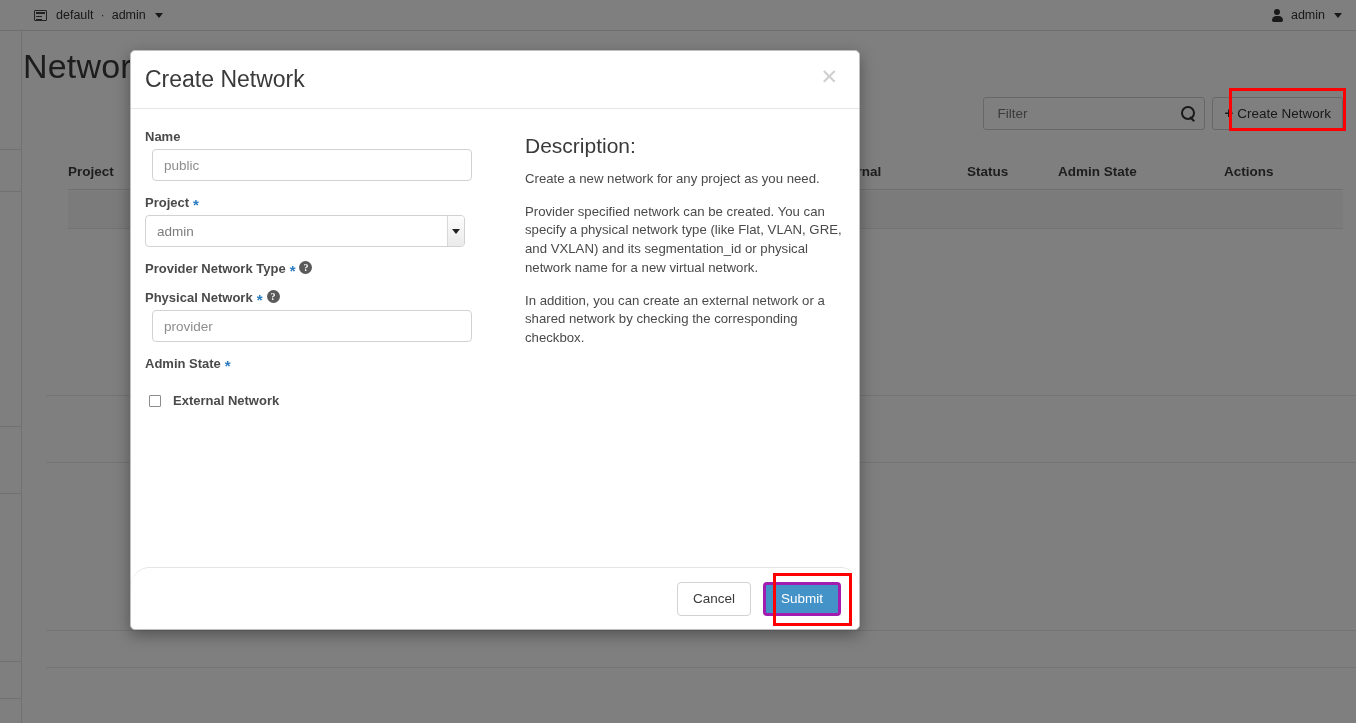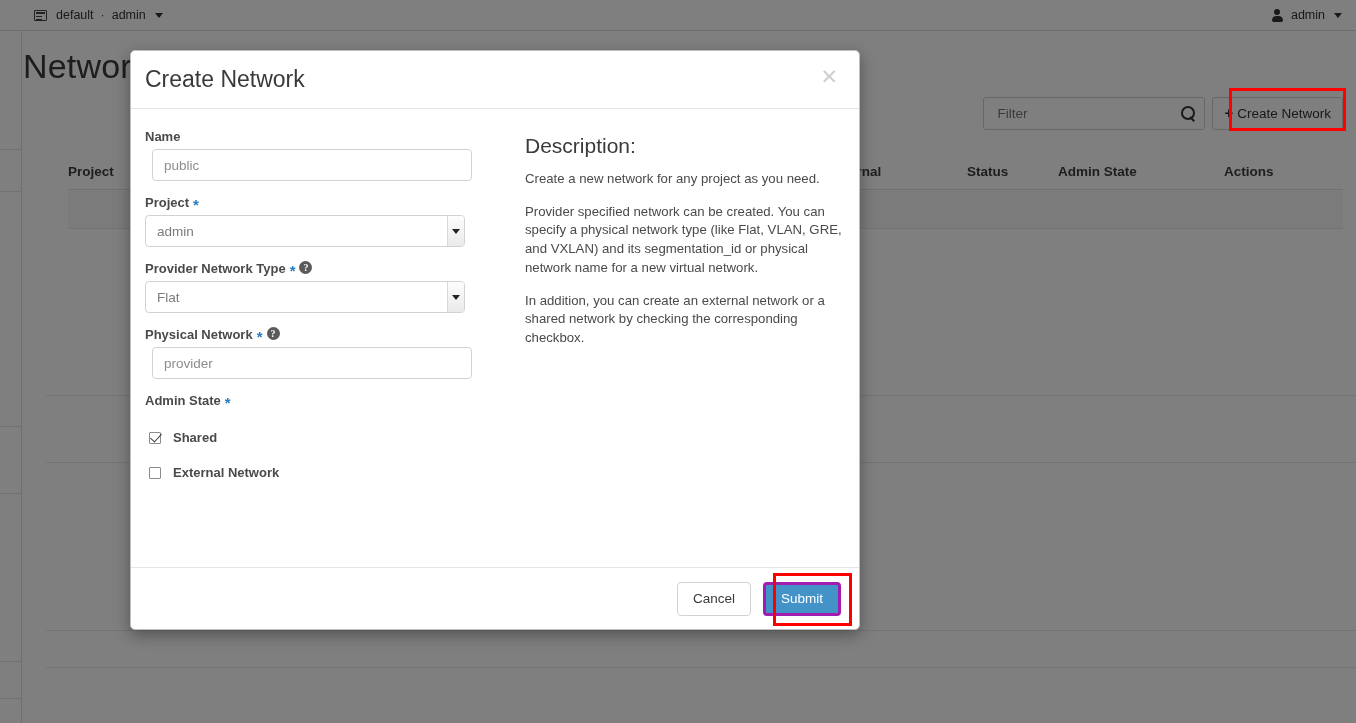--- a/index.html
+++ b/index.html
@@ -437,10 +437,6 @@
           <span class="req-star">*</span>
           <span class="help-icon">?</span>
         </div>
-        <div class="select-wrap">
-          <div class="select-box">Flat</div>
-          <div class="select-arrow"></div>
-        </div>
       </div>
 
       <div class="field">

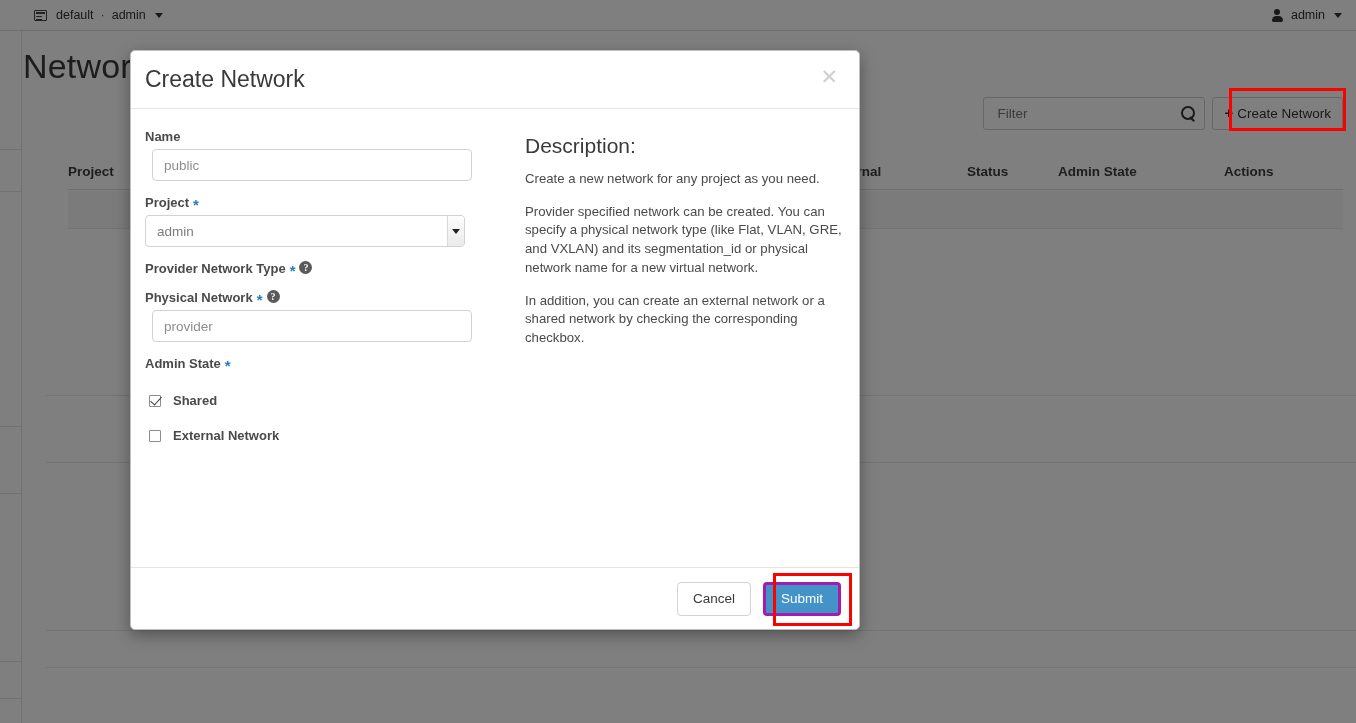--- a/index.html
+++ b/index.html
@@ -458,10 +458,6 @@
       <div style="height:8px"></div>
 
       <div class="check-row">
-        <span class="cbox checked"></span>
-        <span class="check-label">Shared</span>
-      </div>
-      <div class="check-row">
         <span class="cbox"></span>
         <span class="check-label">External Network</span>
       </div>

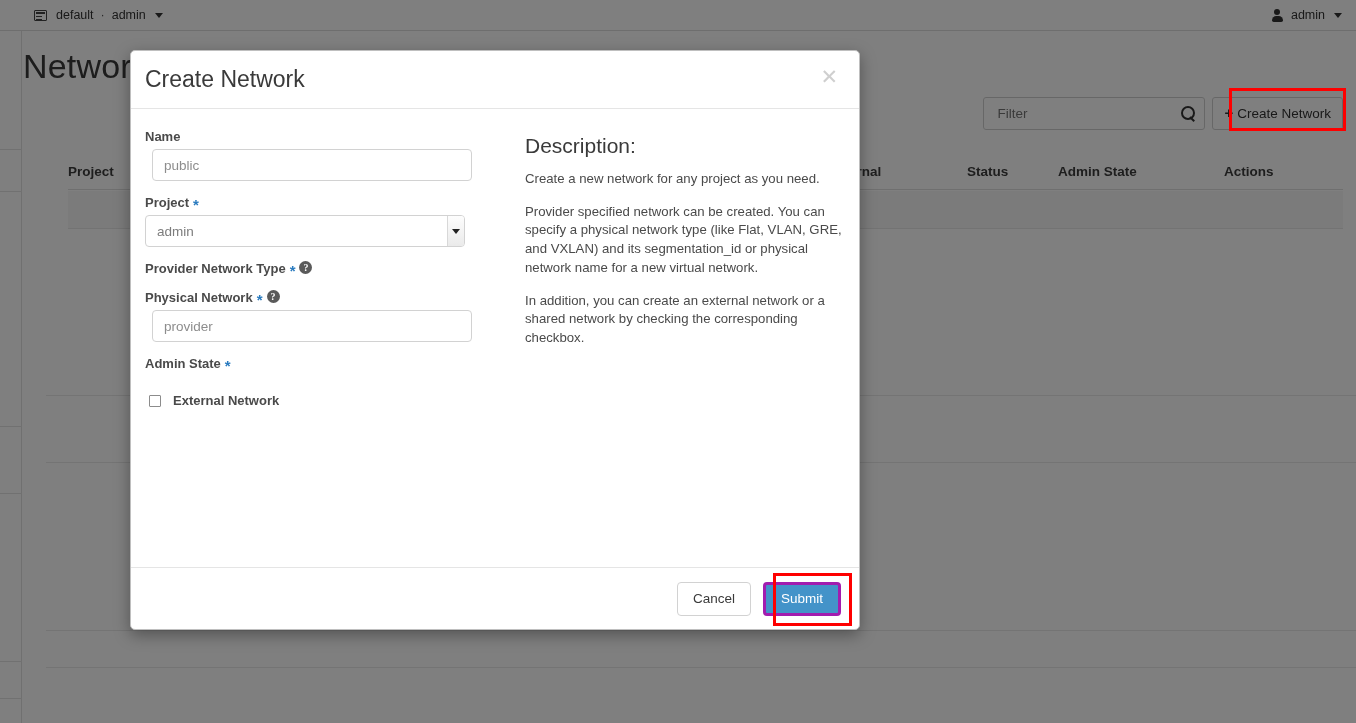--- a/index.html
+++ b/index.html
@@ -310,7 +310,7 @@
     border-top: 1px solid #e5e5e5;
     display: flex; align-items: center;
     justify-content: flex-end;
-    padding-right: 18px; gap: 12px;
+    padding-right: 18px; gap: 12px; border-radius: 19px;
   }
   .btn {
     height: 34px; min-width: 64px;

